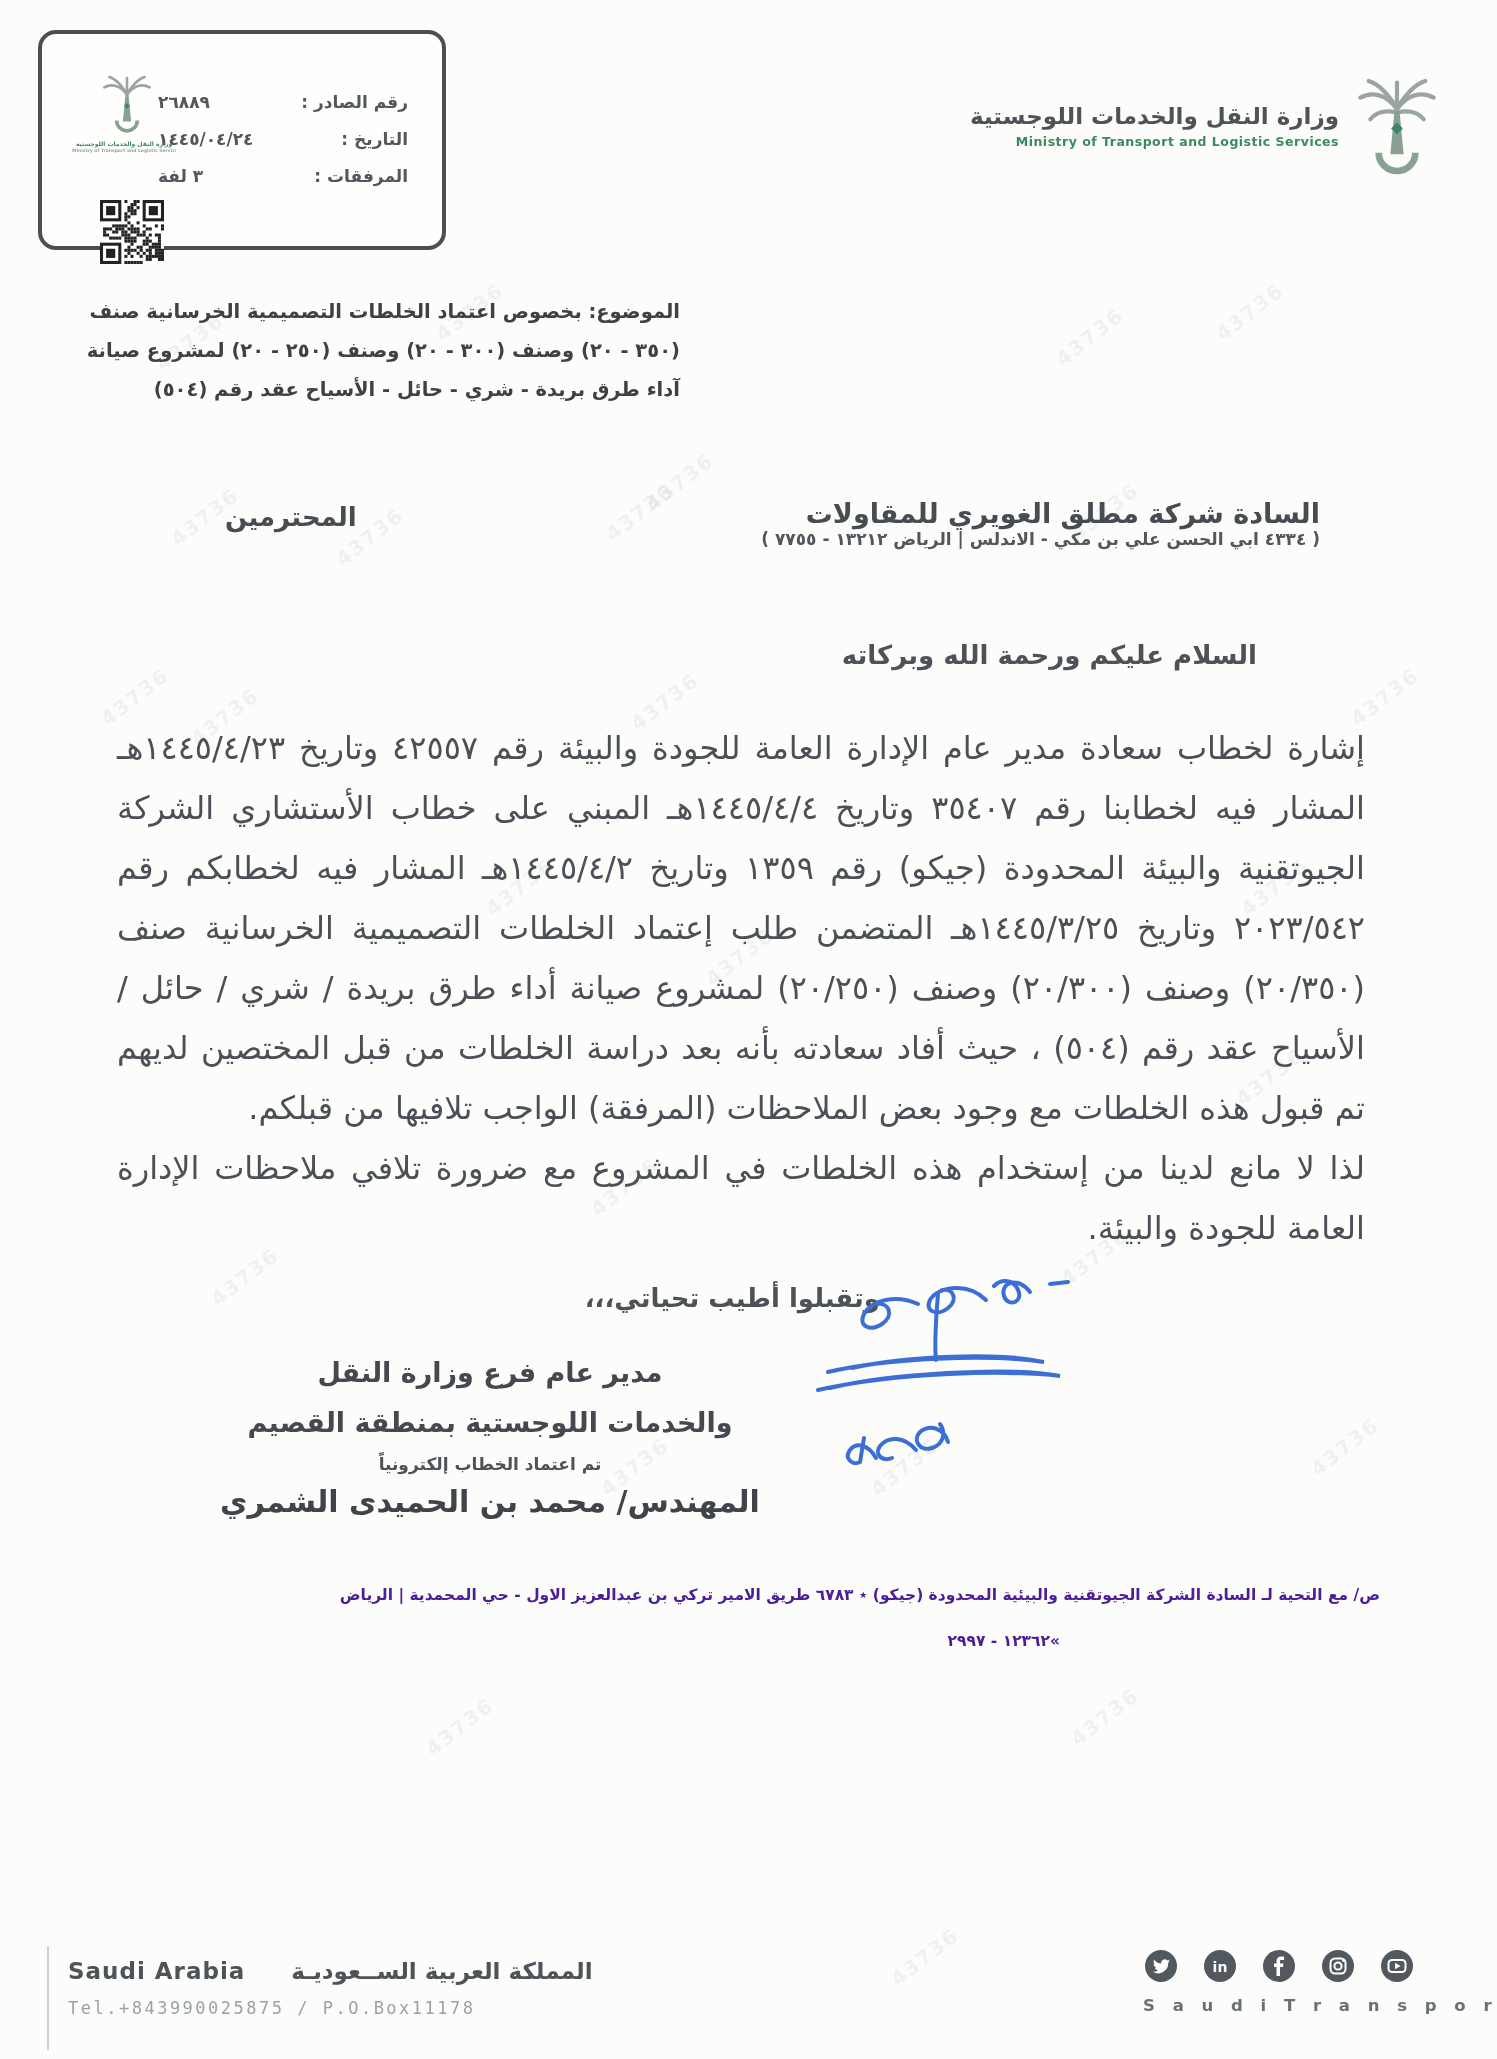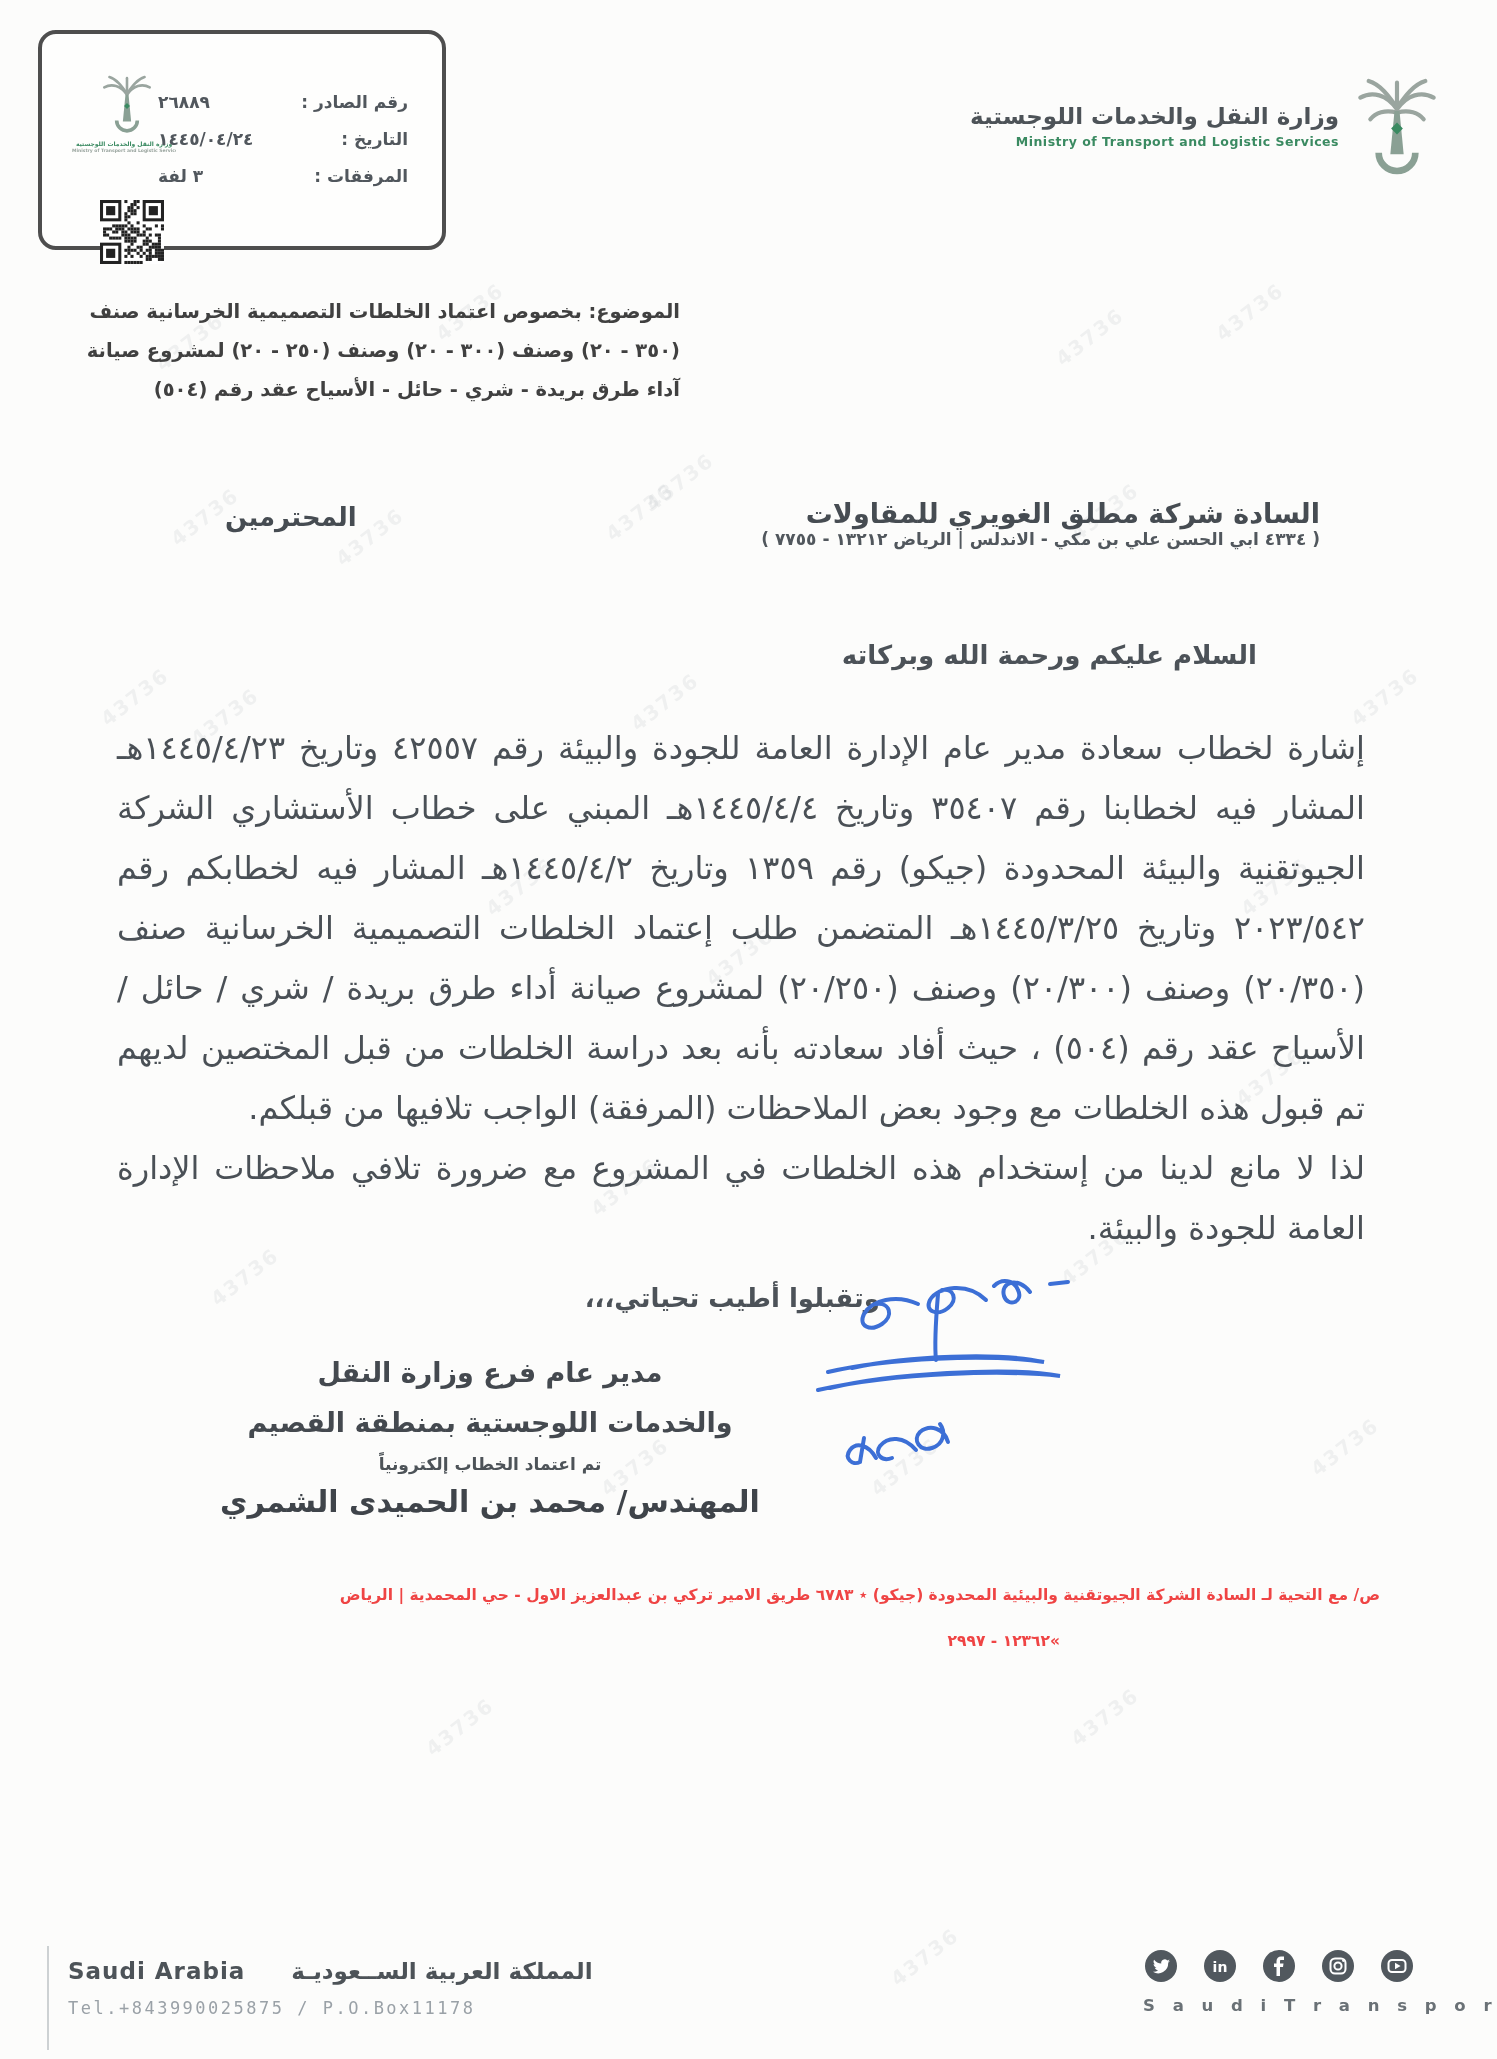--- a/index.html
+++ b/index.html
@@ -60,7 +60,7 @@
   .handwriting{position:absolute;top:1252px;left:768px;width:330px;height:240px;}
   
   .cc{position:absolute;top:1582px;right:117px;width:1265px;direction:rtl;text-align:right;
-      font-size:15.5px;font-weight:600;color:#ef4444;line-height:26px;}
+      font-size:15.5px;font-weight:600;color:#4c1d95;line-height:26px;}
   .cc-line2{direction:ltr;text-align:right;padding-left:0;margin-top:20px;
       padding-right:320px;font-weight:600;}
   

